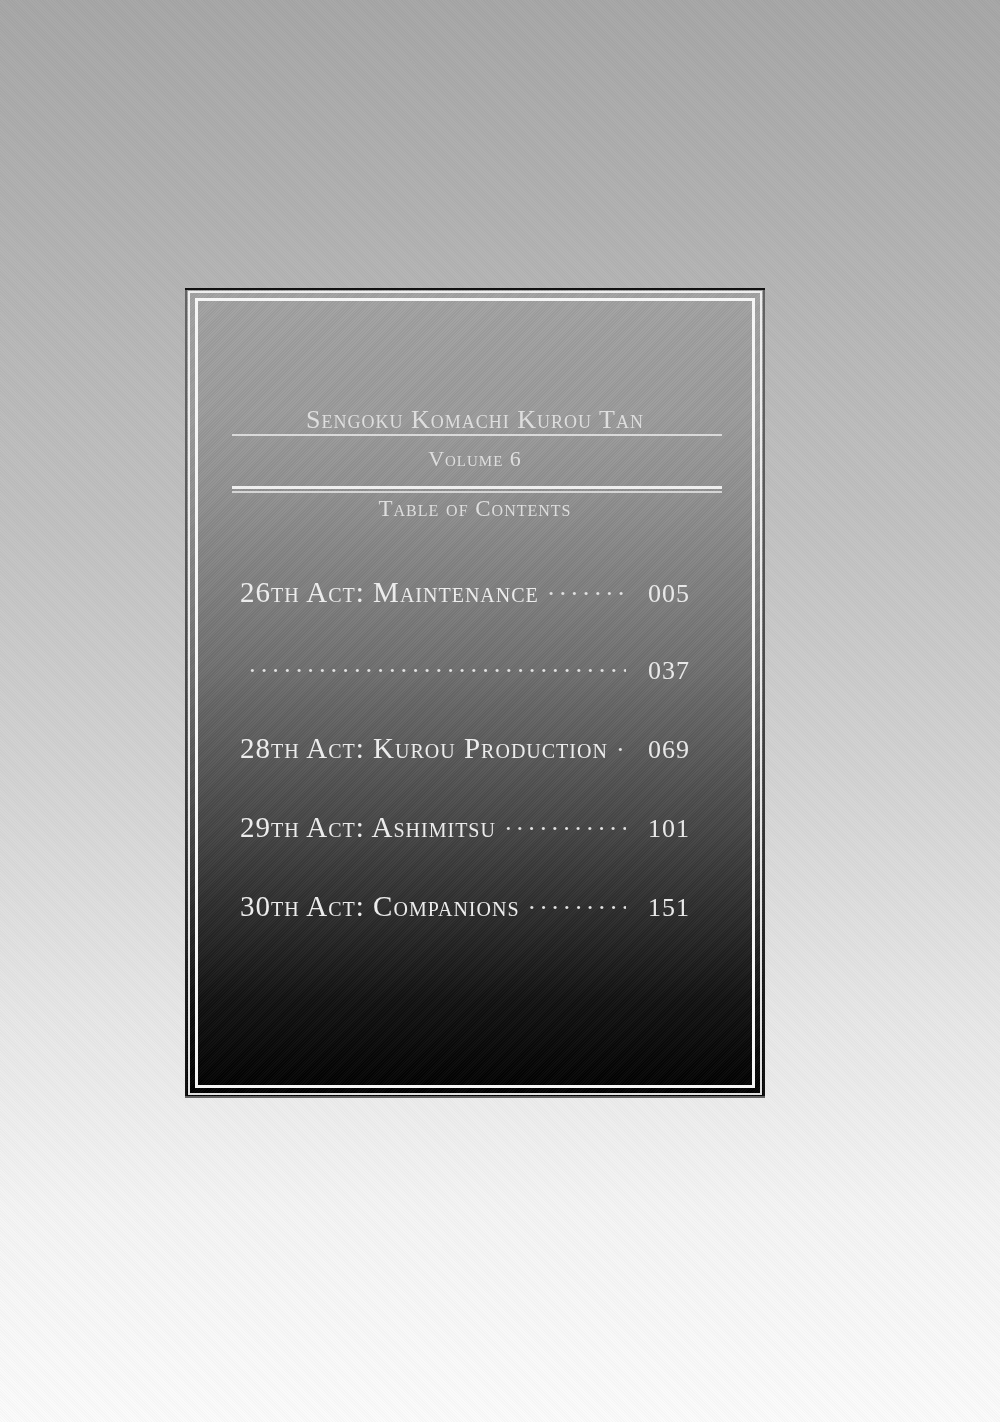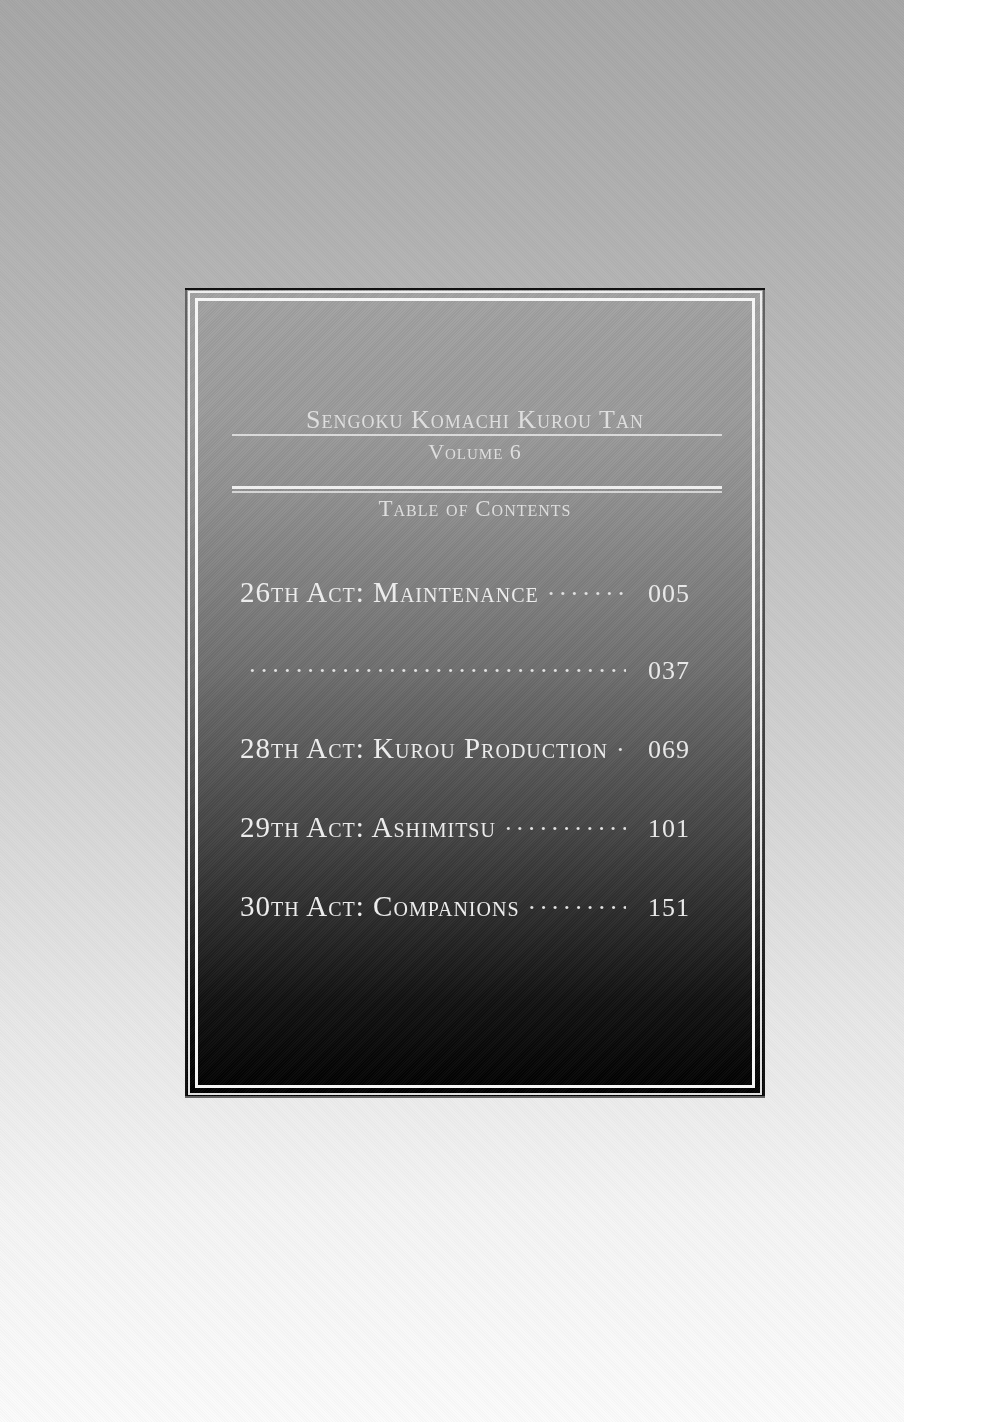--- a/index.html
+++ b/index.html
@@ -17,7 +17,7 @@
     overflow:hidden;
   }
   .page{
-    position:relative;width:904px;height:1422px;
+    position:relative;width:1000px;height:1422px;
     background:linear-gradient(180deg,
       var(--bg_top) 0%,
       #b0b0b0 15%,

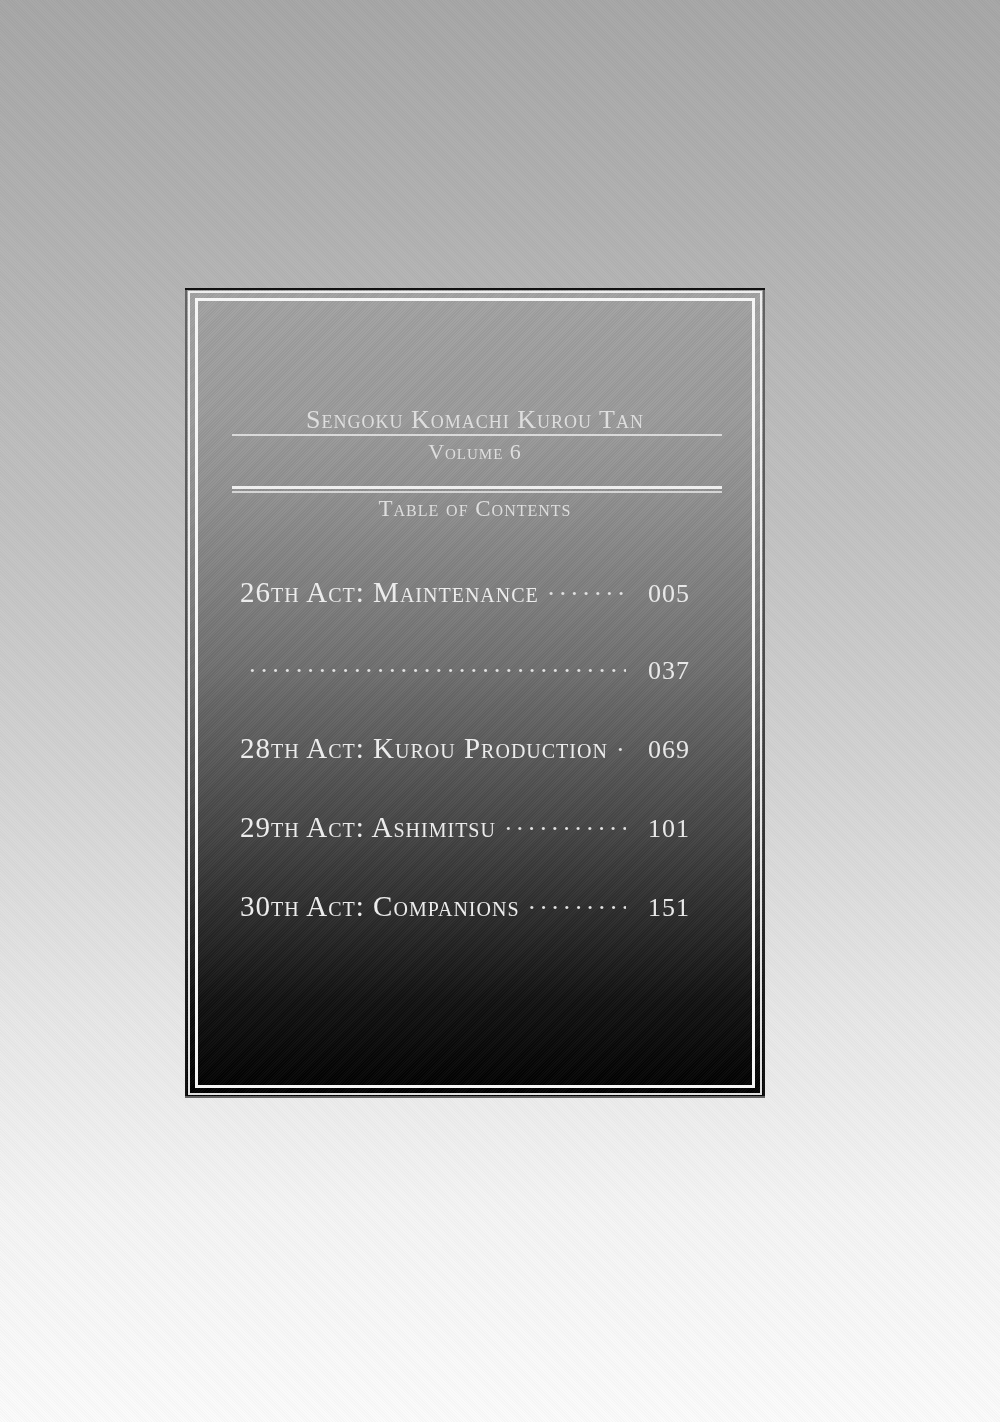--- a/index.html
+++ b/index.html
@@ -67,7 +67,7 @@
   }
   .centered{position:absolute;left:0;width:100%;text-align:center;white-space:nowrap;}
   .series-title{top:102px;font-size:26px;line-height:30px;letter-spacing:1px;color:#dedede;}
-  .volume-label{top:137px;font-size:22px;line-height:24px;letter-spacing:1px;color:#dedede;text-align:center;}
+  .volume-label{top:144px;font-size:22px;line-height:24px;letter-spacing:1px;color:#dedede;text-align:center;}
   .volume-subtitle{top:157px;font-size:26px;line-height:28px;letter-spacing:.5px;color:#dedede;}
   .toc-heading{top:194px;font-size:23px;line-height:24px;letter-spacing:1px;color:#dedede;}
   .rule-single{

